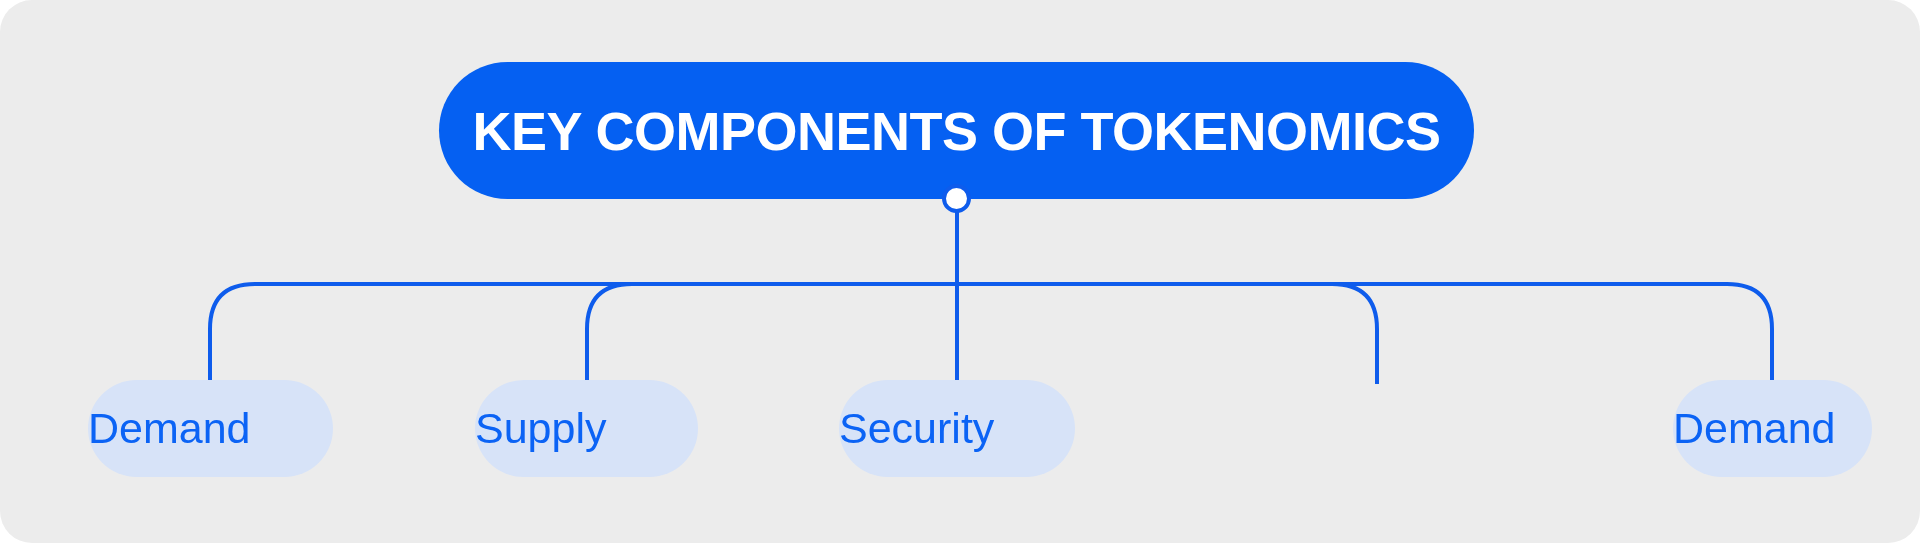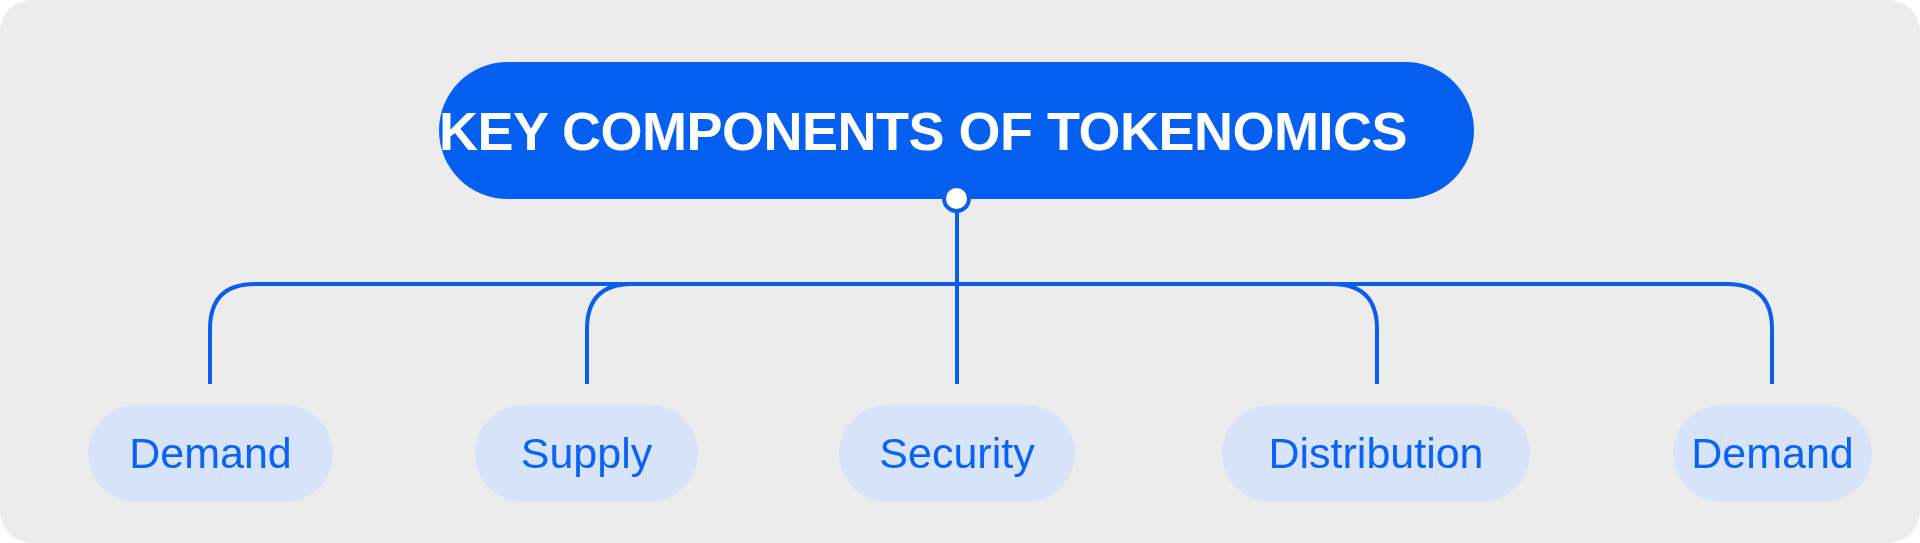--- a/index.html
+++ b/index.html
@@ -39,6 +39,7 @@
     border-radius: 68.5px;
     display: flex;
     align-items: center;
+    justify-content: center;
   }
   .root-pill .label {
     color: #FFFFFF;

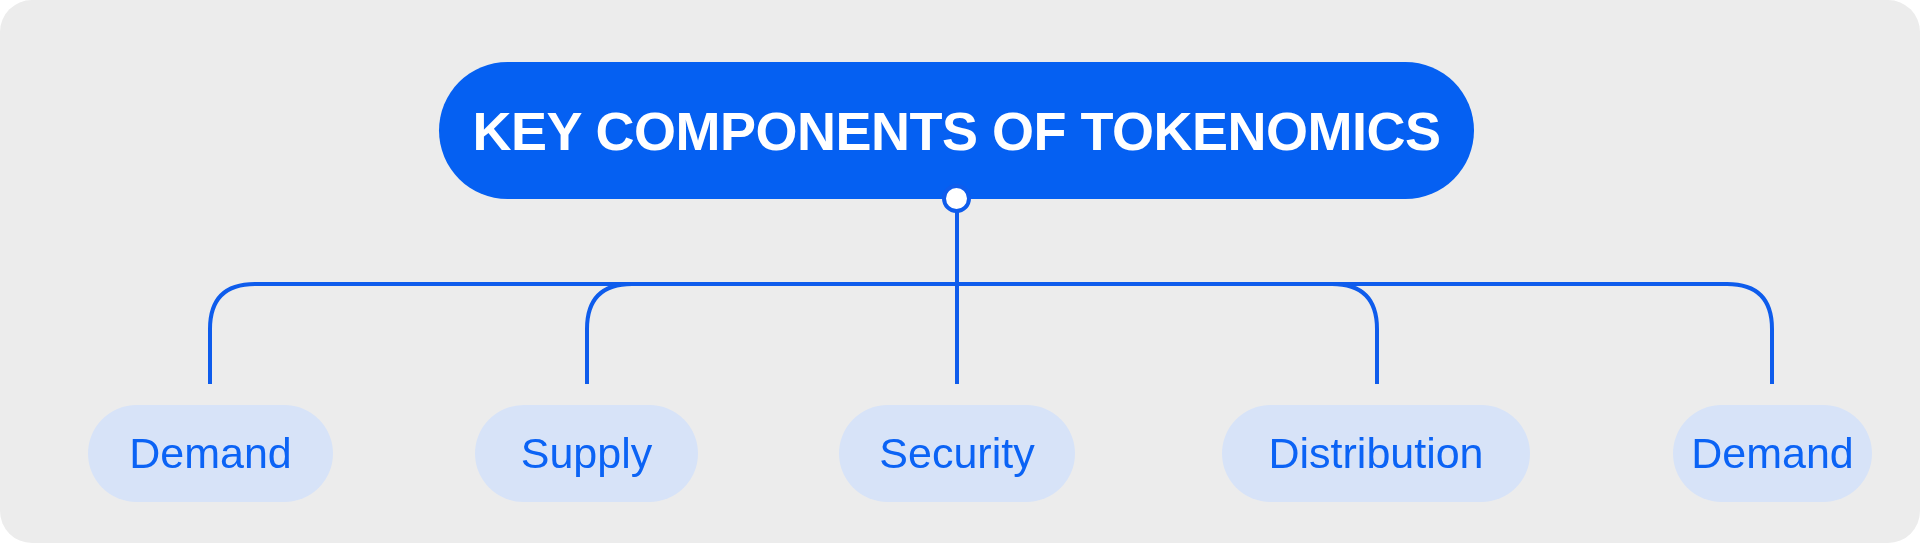--- a/index.html
+++ b/index.html
@@ -60,13 +60,12 @@
   }
   .child-pill {
     position: absolute;
-    top: 405px;
+    top: 380px;
     height: 97px;
     background: #D7E3F8;
     border-radius: 48.5px;
     display: flex;
     align-items: center;
-    justify-content: center;
   }
   .child-pill .label {
     color: #0B63F5;

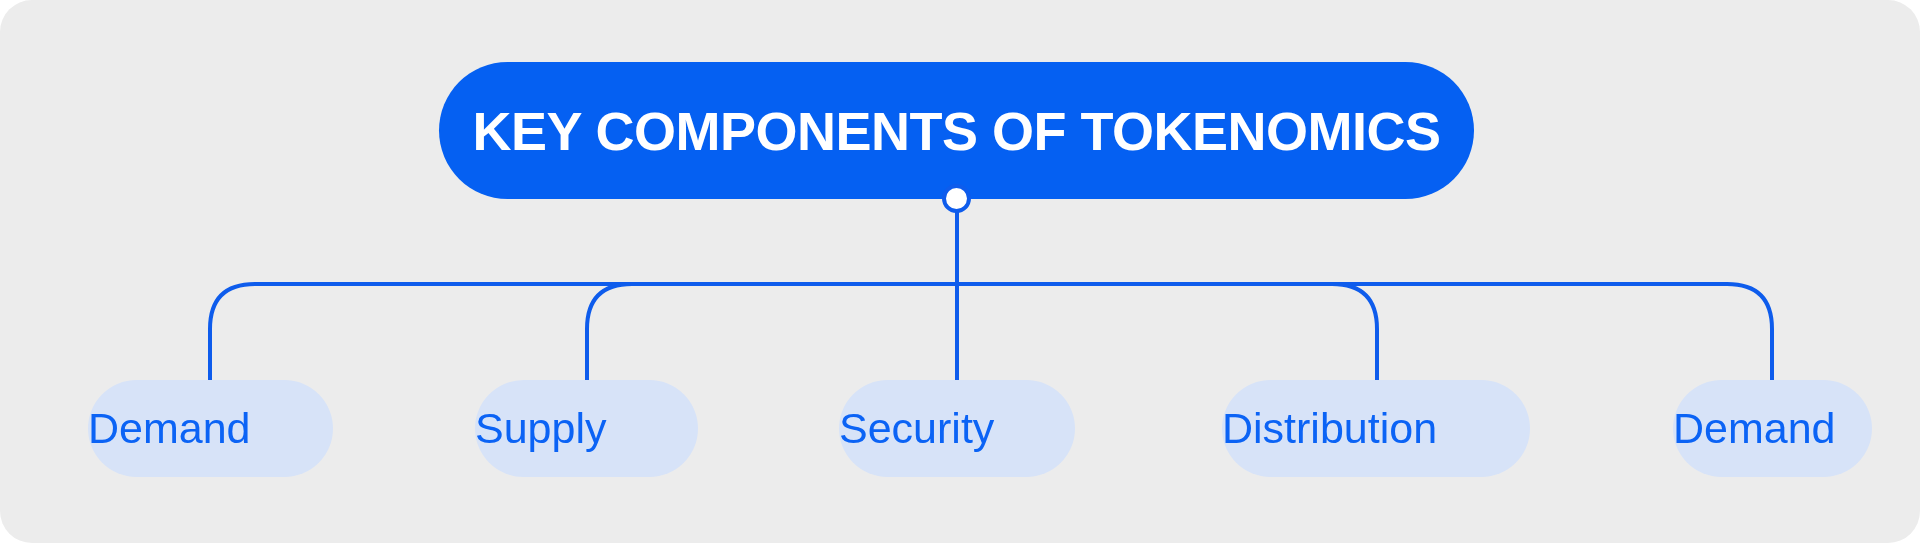--- a/index.html
+++ b/index.html
@@ -114,9 +114,6 @@
       <span class="label">Security</span>
     </div>
 
-    <div class="child-pill pill-distribution">
-      <span class="label">Distribution</span>
-    </div>
 
     <div class="child-pill pill-utility">
       <span class="label">Demand</span>

